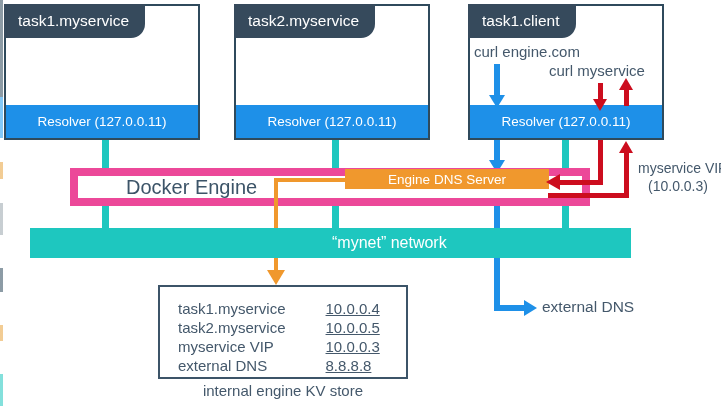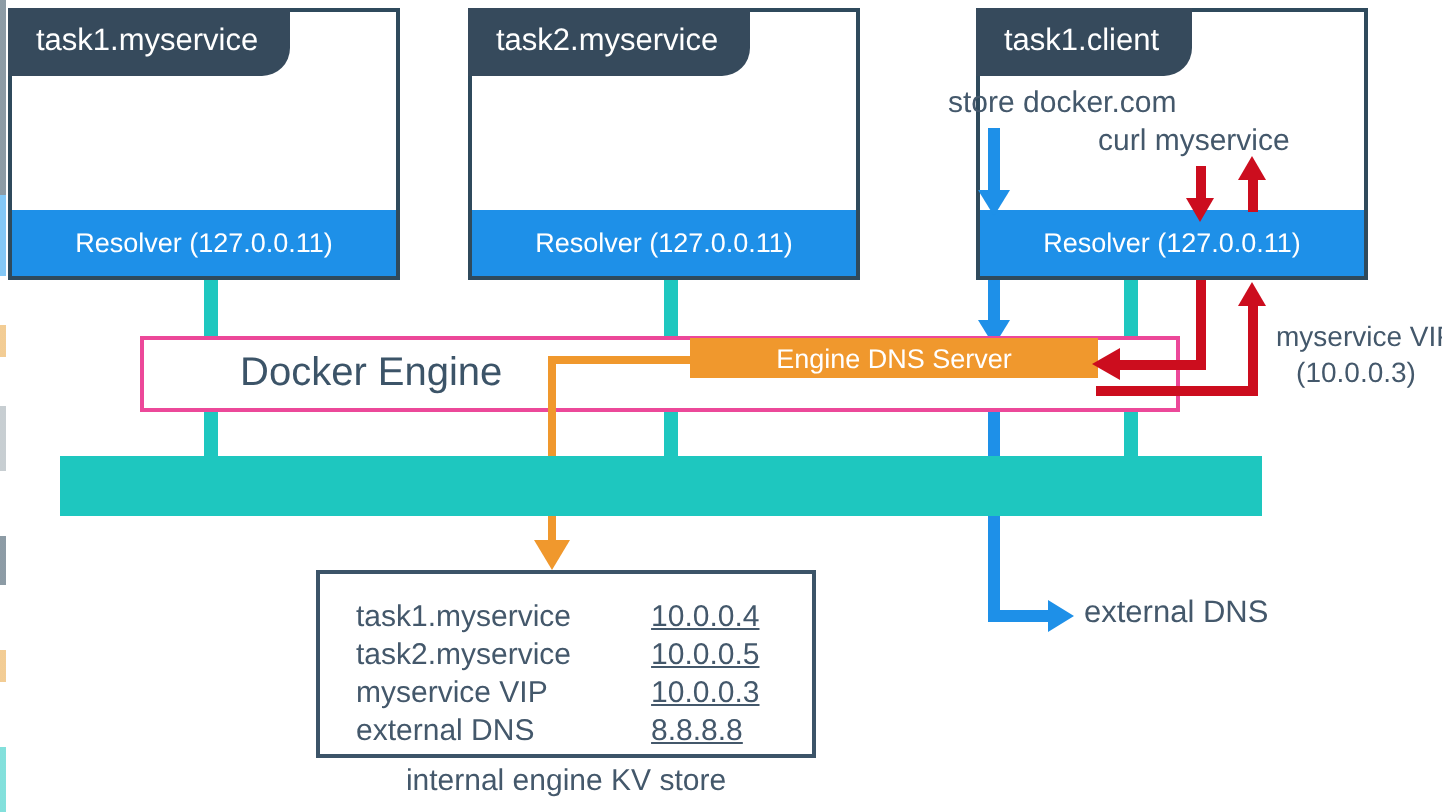--- a/index.html
+++ b/index.html
@@ -184,7 +184,7 @@
     <div class="resolver">Resolver (127.0.0.11)</div>
   </div>
 
-  <div class="card" style="left:488px;top:4px;width:196px;height:136px;">
+  <div class="card" style="left:468px;top:4px;width:196px;height:136px;">
     <div class="card-title">task1.client</div>
     <div class="resolver">Resolver (127.0.0.11)</div>
   </div>

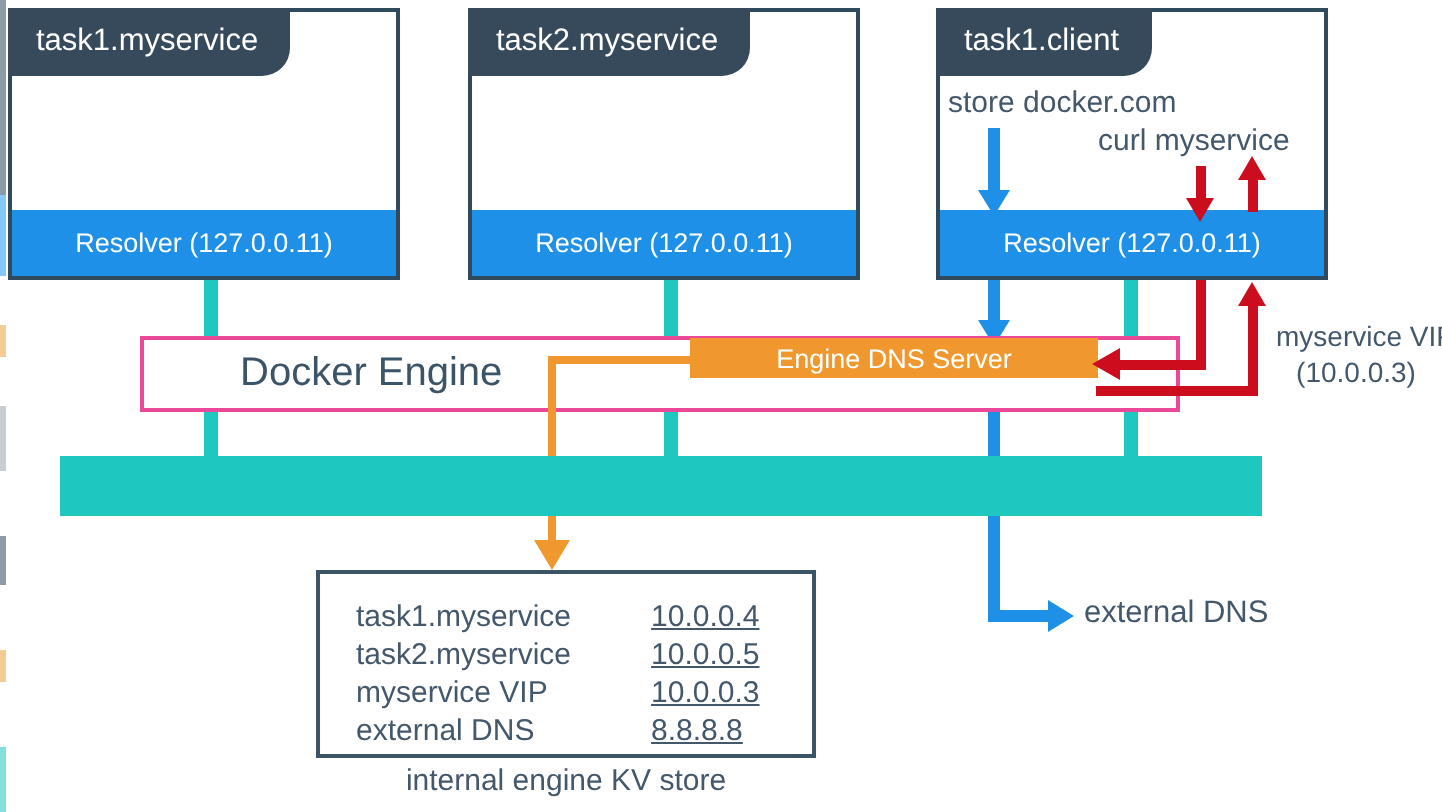--- a/index.html
+++ b/index.html
@@ -189,7 +189,7 @@
     <div class="resolver">Resolver (127.0.0.11)</div>
   </div>
 
-  <div class="cmd" style="left:474px;top:43px;">store docker.com</div>
+  <div class="cmd" style="left:474px;top:43px;">curl engine.com</div>
   <div class="cmd" style="left:549px;top:62px;">curl myservice</div>
 
   <div class="vline blue" style="left:494px;top:64px;width:6px;height:32px;"></div>

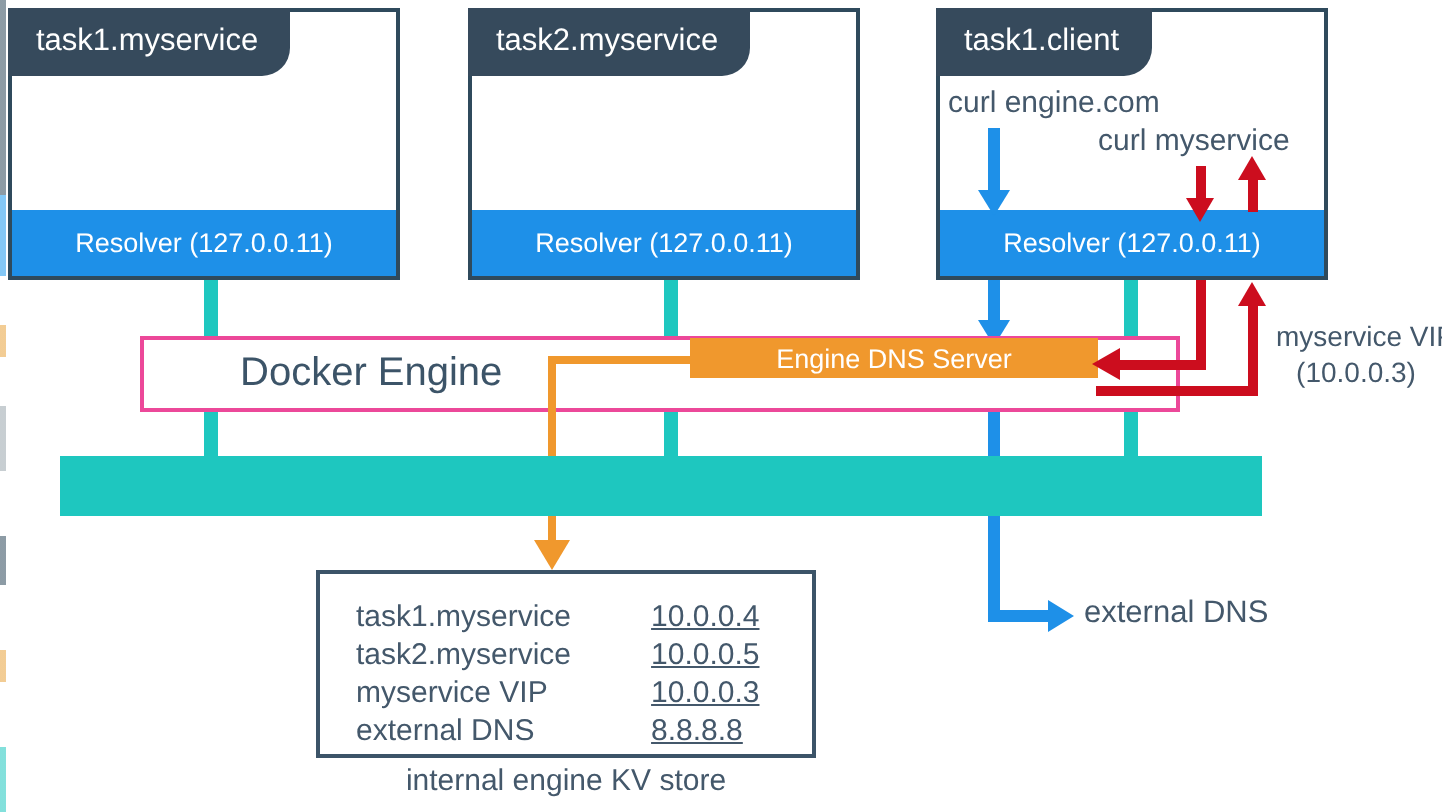--- a/index.html
+++ b/index.html
@@ -68,7 +68,7 @@
   
   .engine{
     position:absolute;
-    border:2px solid #ec4899;
+    border:8px solid #ec4899;
     background:#ffffff;
     box-sizing:border-box;
   }

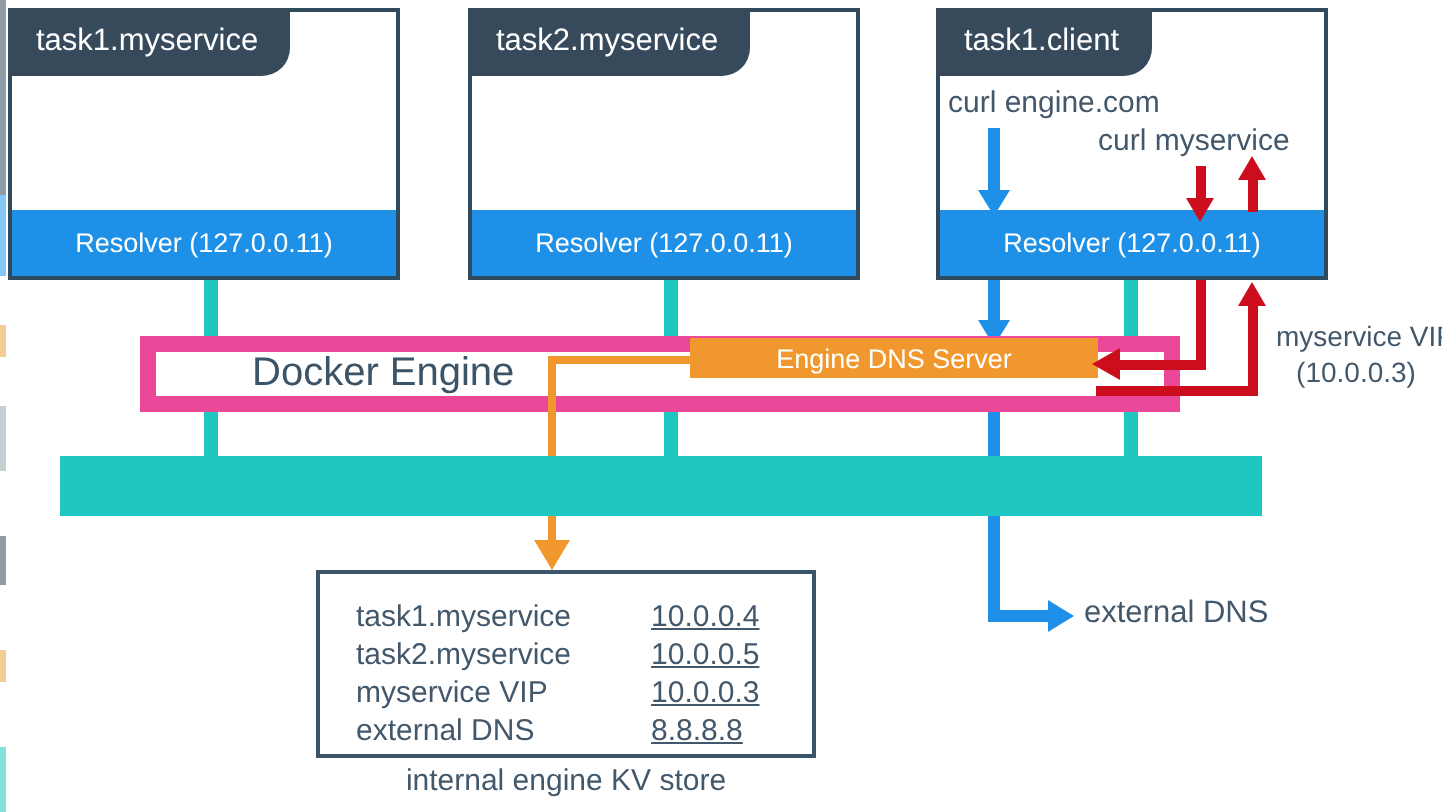--- a/index.html
+++ b/index.html
@@ -231,6 +231,7 @@
   <div class="arrow arrow-down-orange" style="left:267px;top:270px;"></div>
 
   <div class="netbar" style="left:30px;top:228px;width:601px;height:30px;"></div>
+  <div class="netbar-label" style="left:332px;top:234px;">“mynet” network</div>
 
   <div class="kv" style="left:158px;top:285px;width:250px;height:94px;">
     <table>

